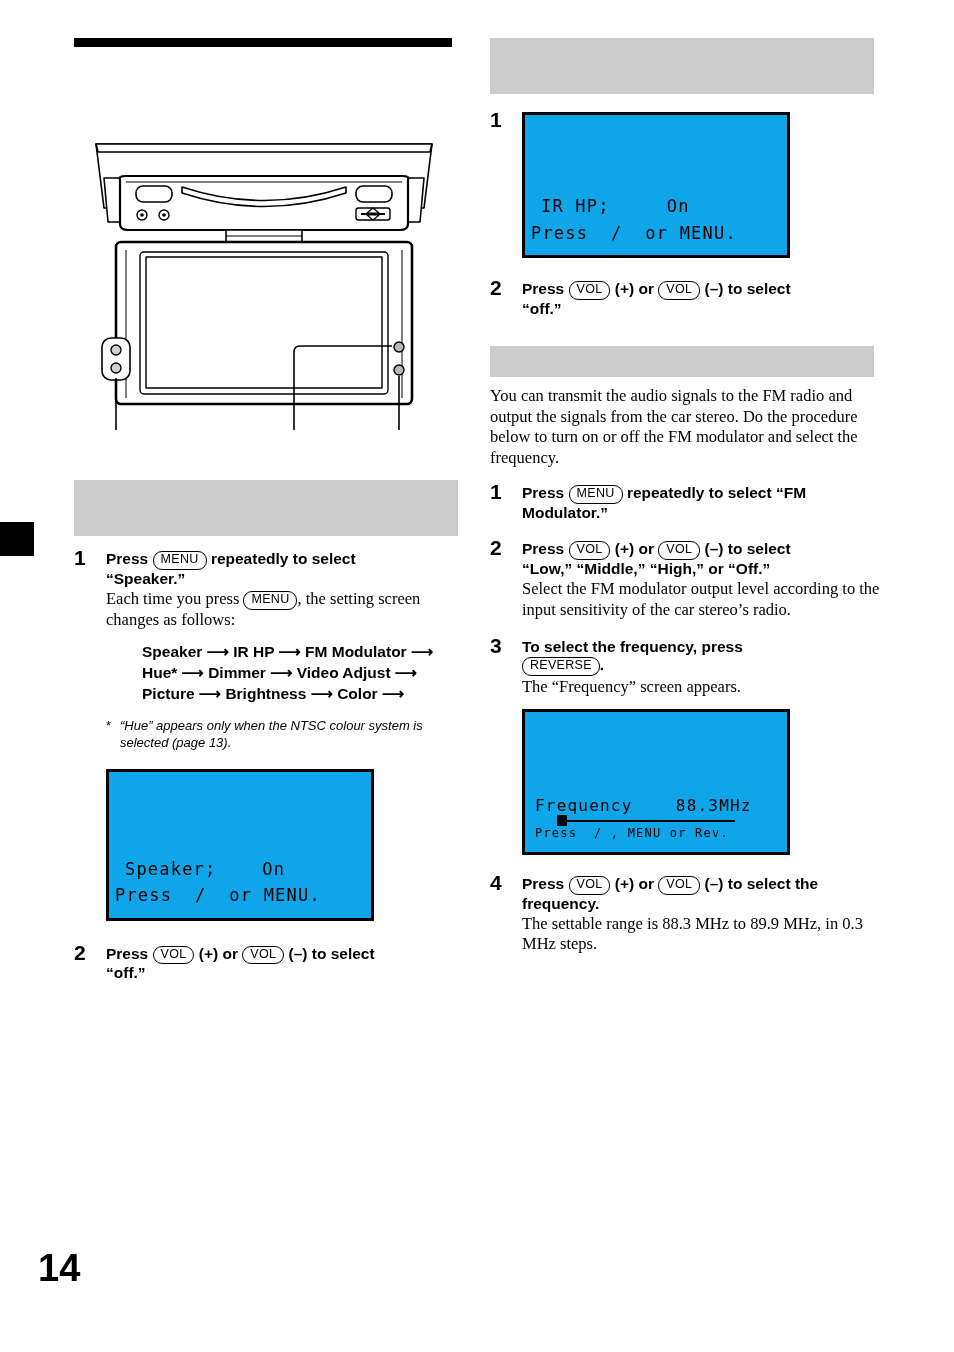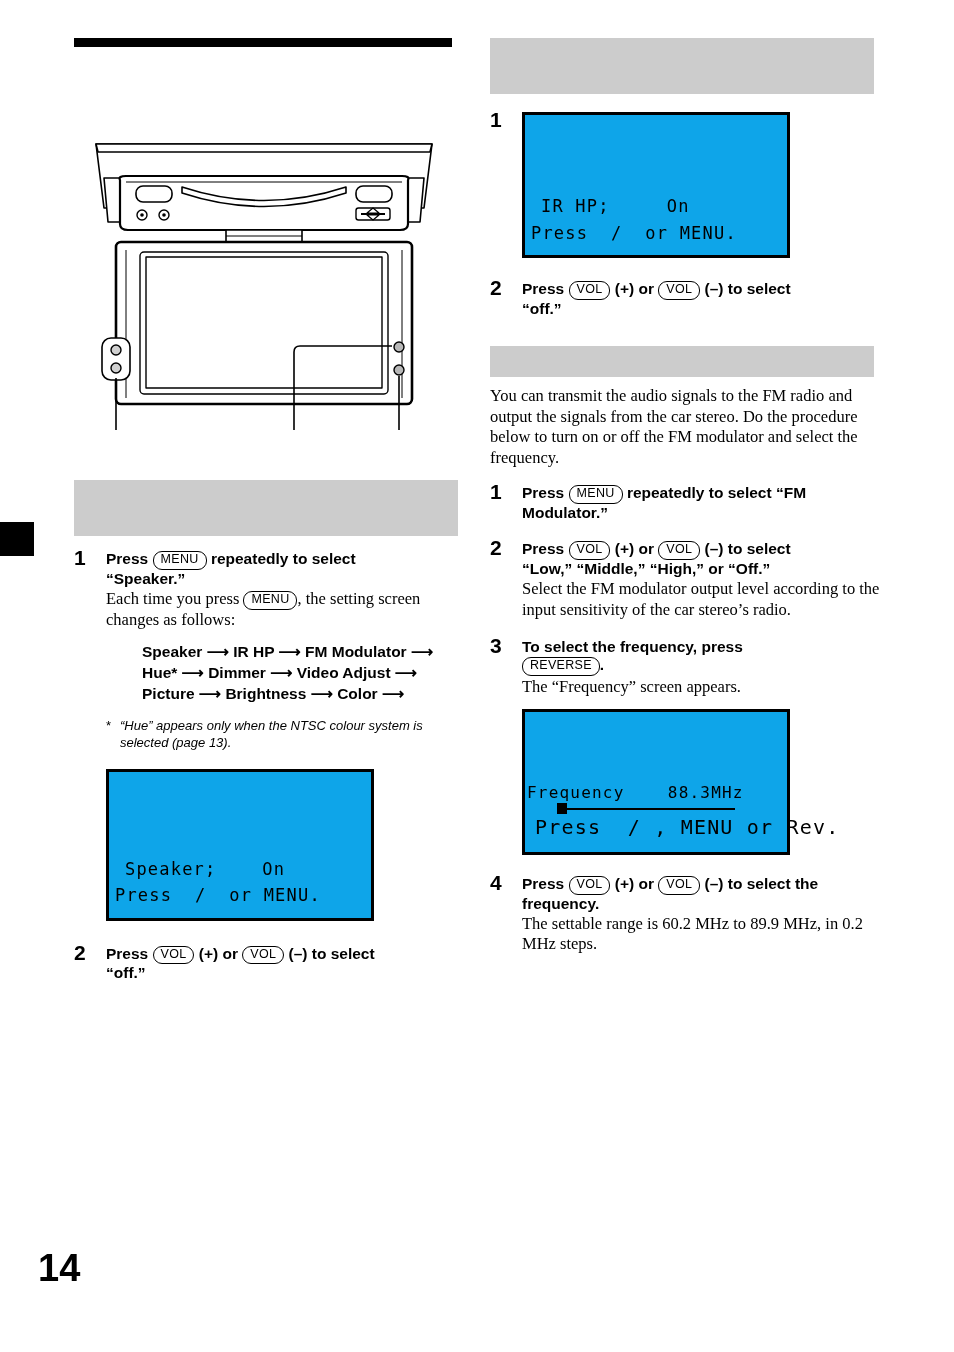--- a/index.html
+++ b/index.html
@@ -384,7 +384,7 @@
 
         <div class="lcd" style="width:268px; height:146px; margin-top:12px;">
           <div class="lcd-lines">
-            <div class="lcd-row" style="padding-left:2px; font-size:16px;">Frequency    88.3MHz</div>
+            <div class="lcd-row" style="padding-left:10px; font-size:16px;">Frequency    88.3MHz</div>
             <div class="lcd-slider">
               <div class="track"></div>
               <div class="knob"></div>

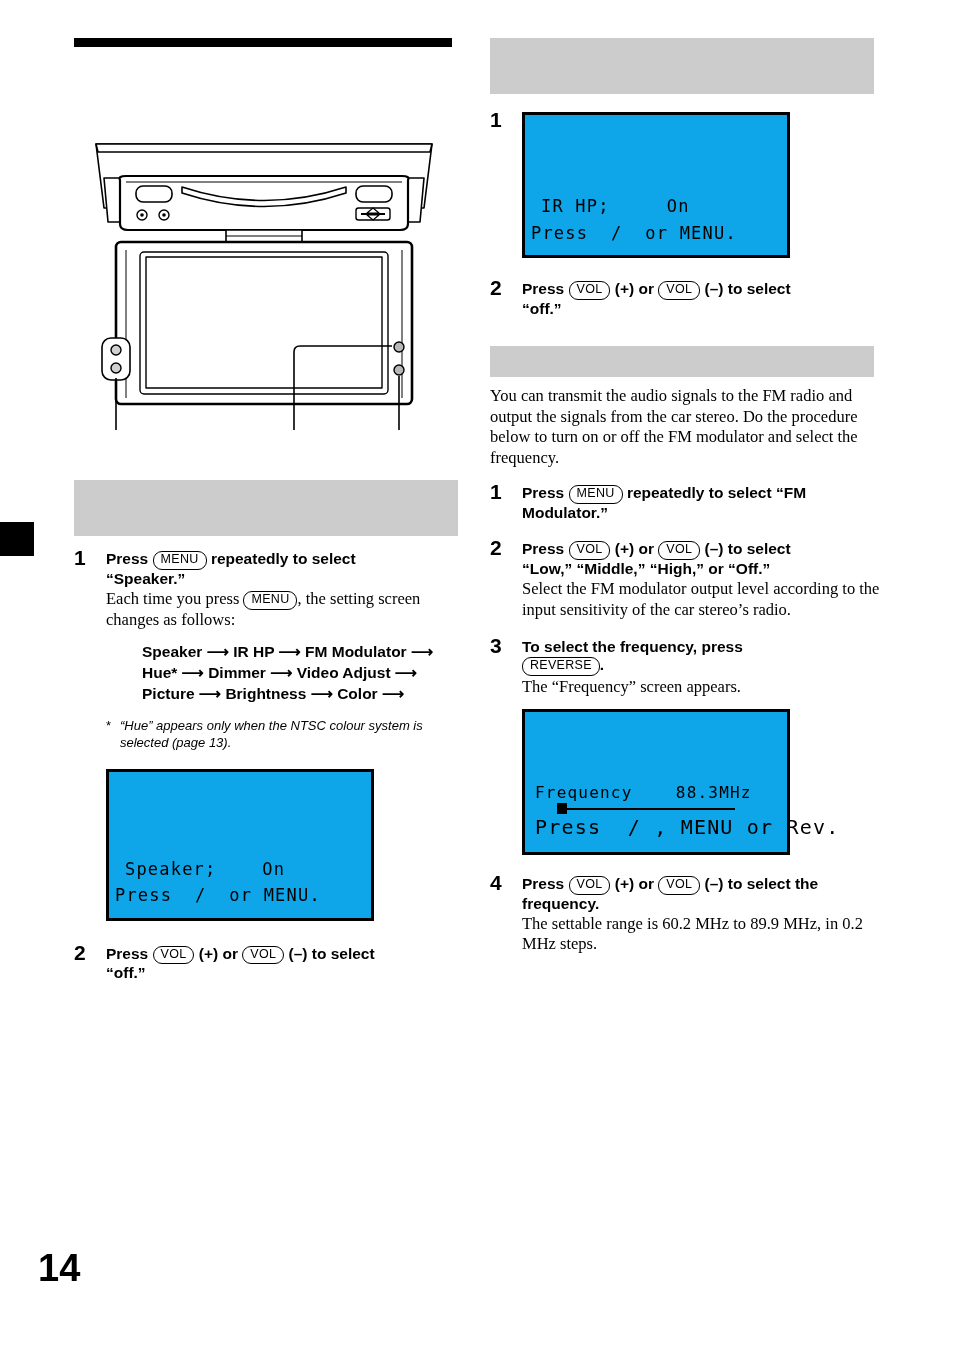--- a/index.html
+++ b/index.html
@@ -389,7 +389,7 @@
               <div class="track"></div>
               <div class="knob"></div>
             </div>
-            <div class="lcd-row" style="padding-left:10px; font-size:20px;">Press  / , MENU or Rev.</div>
+            <div class="lcd-row" style="padding-left:10px; font-size:12px;">Press  / , MENU or Rev.</div>
           </div>
         </div>
       </div>

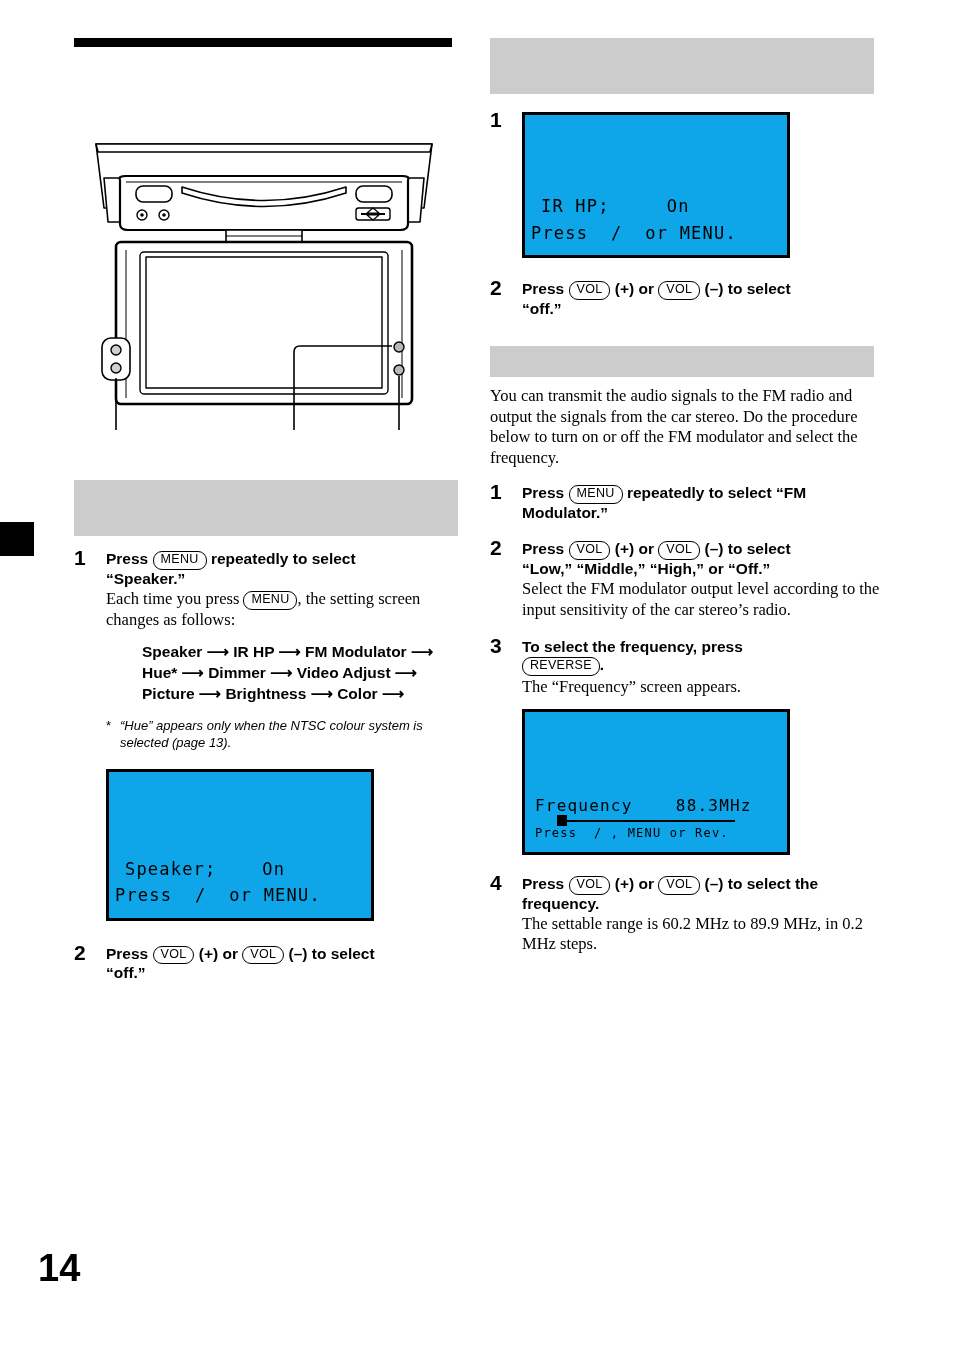--- a/index.html
+++ b/index.html
@@ -404,7 +404,7 @@
           <span>(–) to select the</span><br>
           <span>frequency.</span>
         </div>
-        <div class="step-body">The settable range is 60.2 MHz to 89.9 MHz, in 0.2 MHz steps.</div>
+        <div class="step-body">The settable range is 88.3 MHz to 89.9 MHz, in 0.3 MHz steps.</div>
       </div>
 
     </div>

